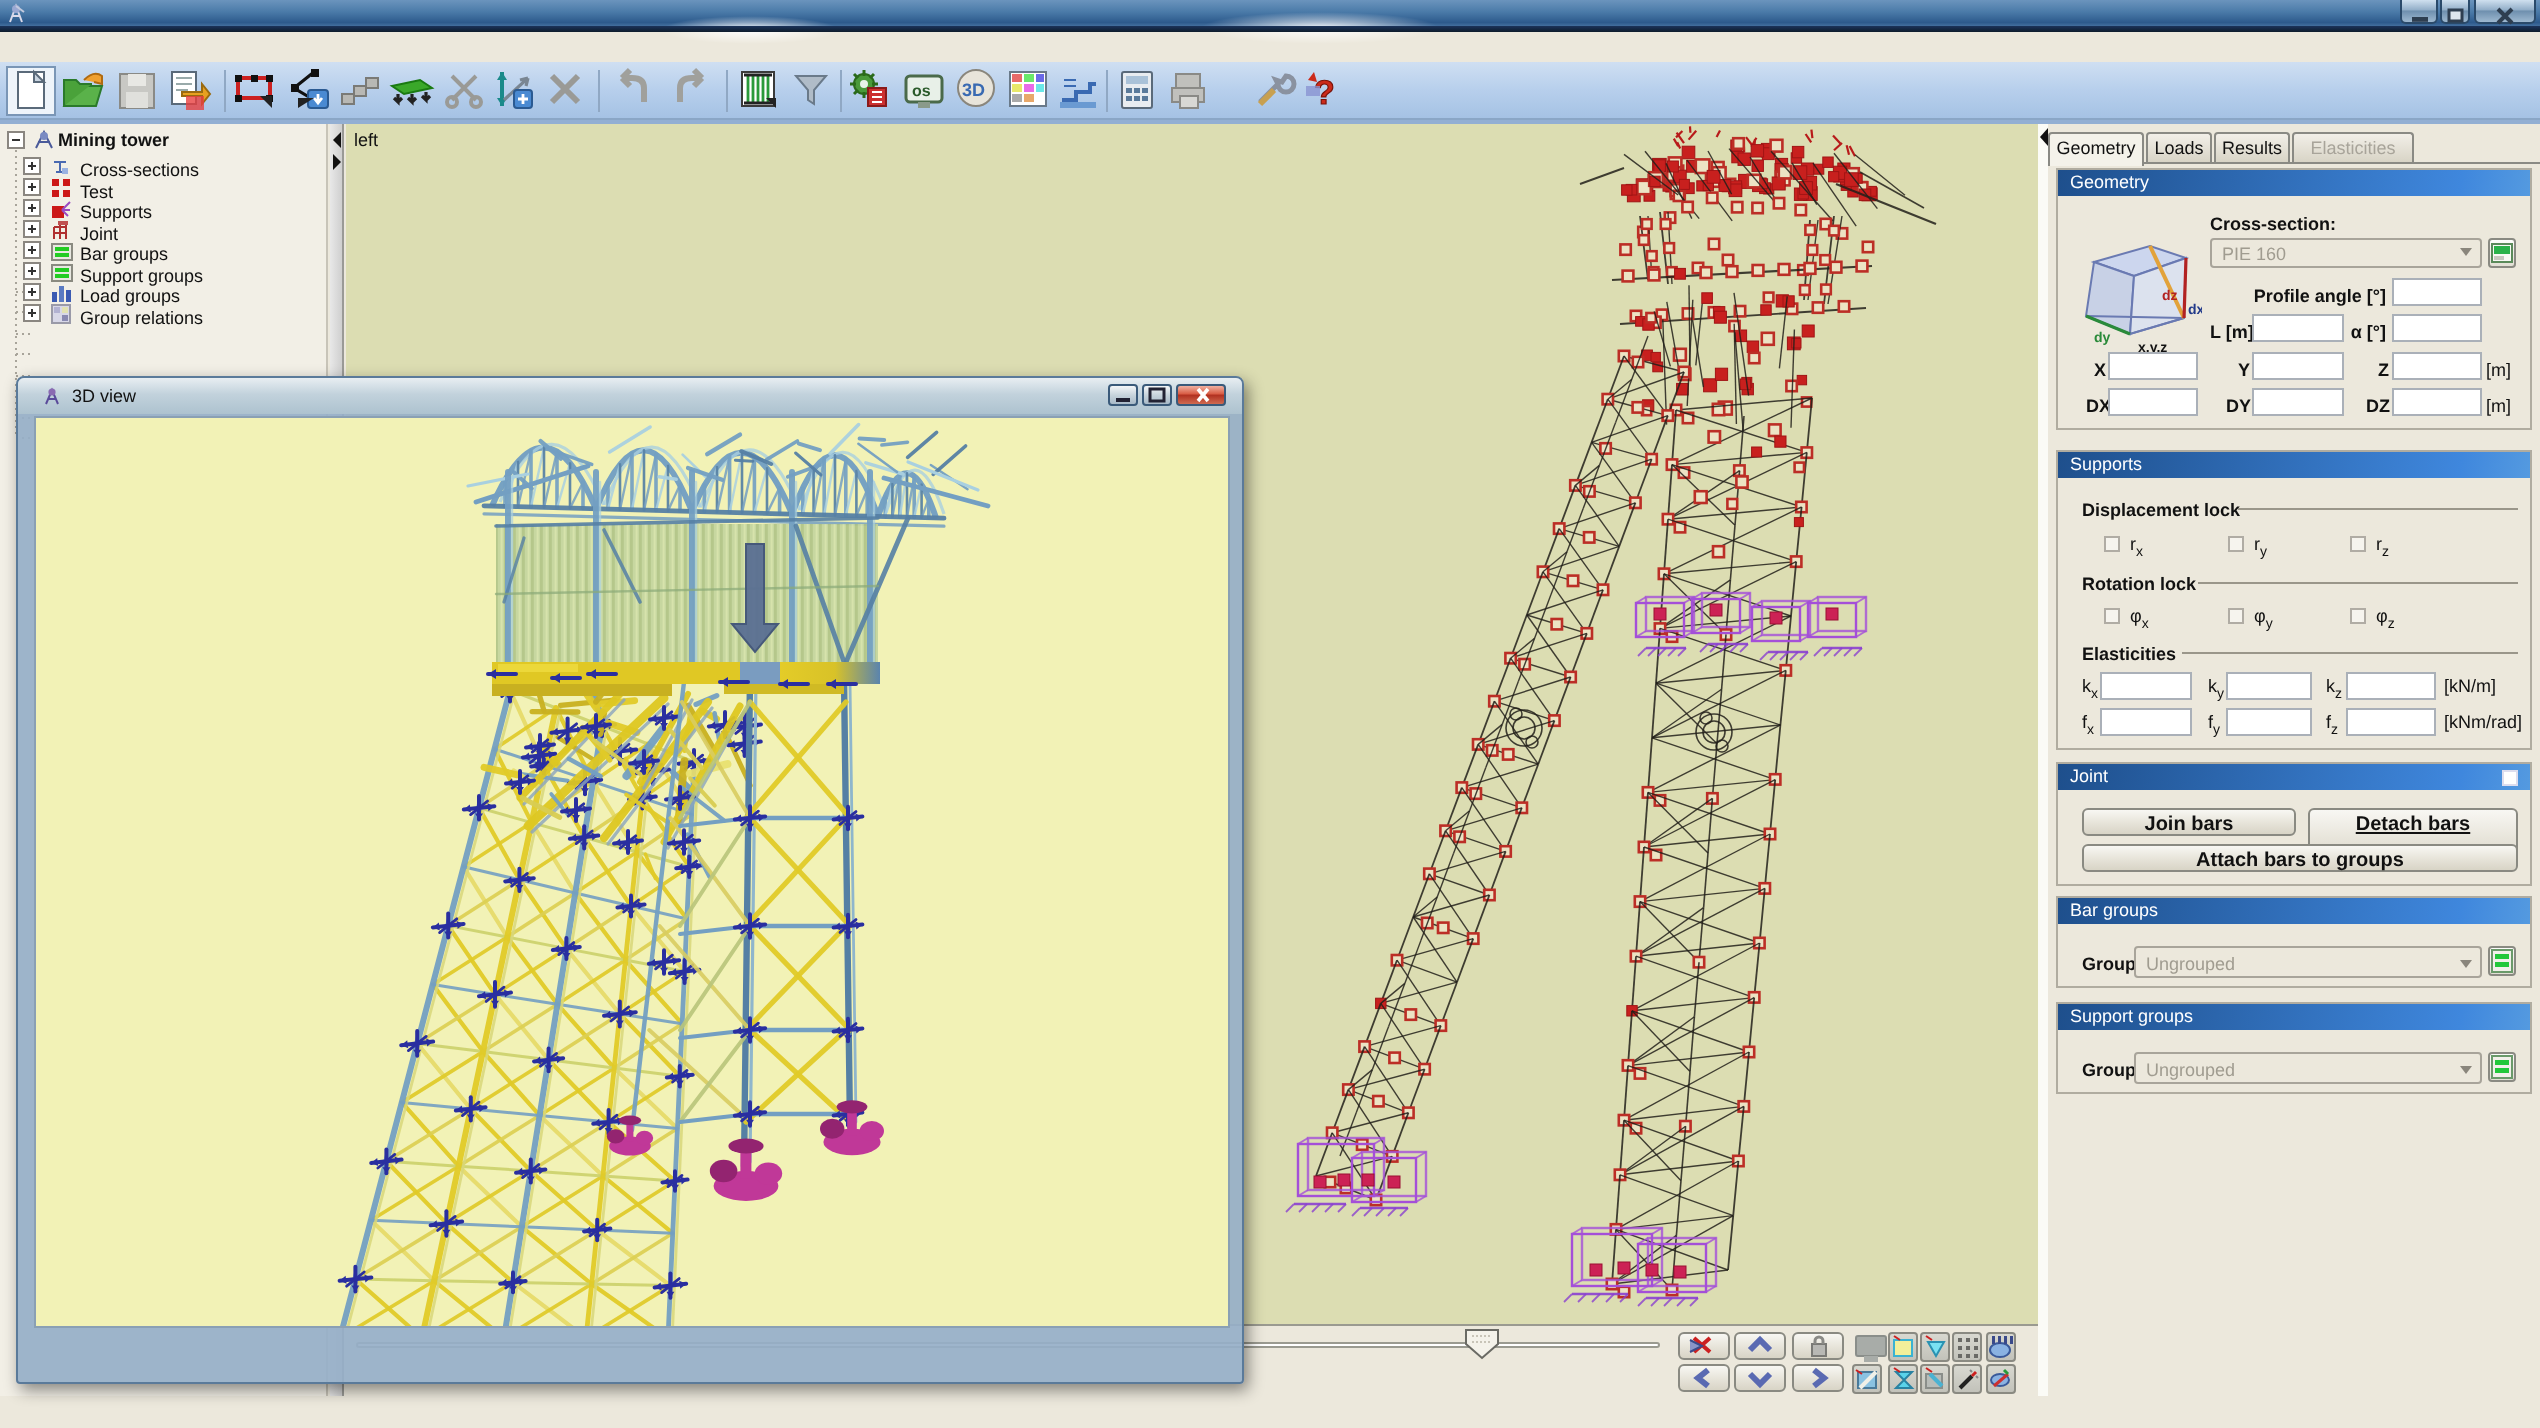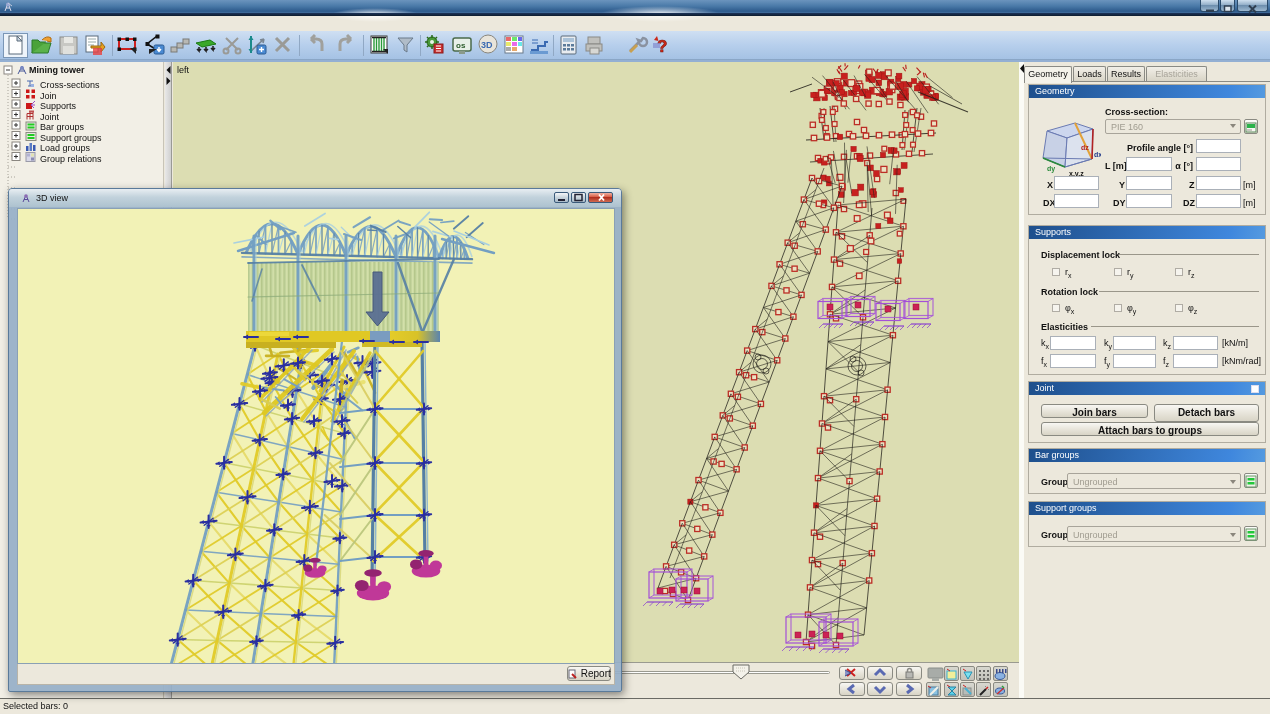--- a/index.html
+++ b/index.html
@@ -276,7 +276,7 @@
     </svg>
     <div class="ti" style="left:29px;top:3px;font-weight:bold;">Mining tower</div>
     <div class="ti" style="left:40px;top:18px;">Cross-sections</div>
-    <div class="ti" style="left:40px;top:28.5px;">Join</div>
+    <div class="ti" style="left:40px;top:28.5px;">Test</div>
     <div class="ti" style="left:40px;top:39px;">Supports</div>
     <div class="ti" style="left:40px;top:49.5px;">Joint</div>
     <div class="ti" style="left:40px;top:60px;">Bar groups</div>

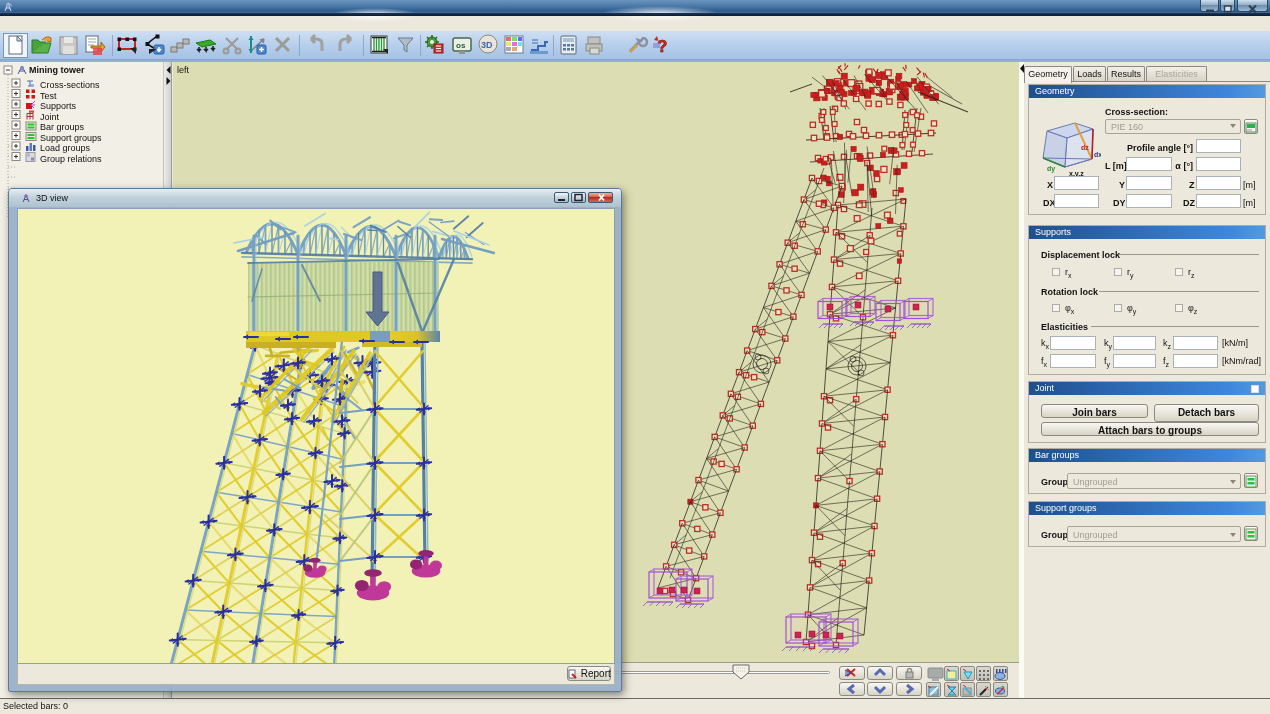--- a/index.html
+++ b/index.html
@@ -1244,7 +1244,7 @@
       <div class="sechead">Joint</div>
       <div style="position:absolute;right:6px;top:3px;width:8px;height:8px;background:#fff;border:1px solid #dde;"></div>
       <div class="btn" style="left:12px;top:22px;width:107px;height:14px;padding-top:2px;">Join bars</div>
-      <div class="btn" style="left:125px;top:22px;width:105px;height:18px;padding-top:2px;">Detach bars</div>
+      <div class="btn" style="left:125px;top:22px;width:105px;height:30px;padding-top:2px;text-decoration:underline;">Detach bars</div>
       <div class="btn" style="left:12px;top:40px;width:218px;height:14px;padding-top:2px;">Attach bars to groups</div>
     </div>
 

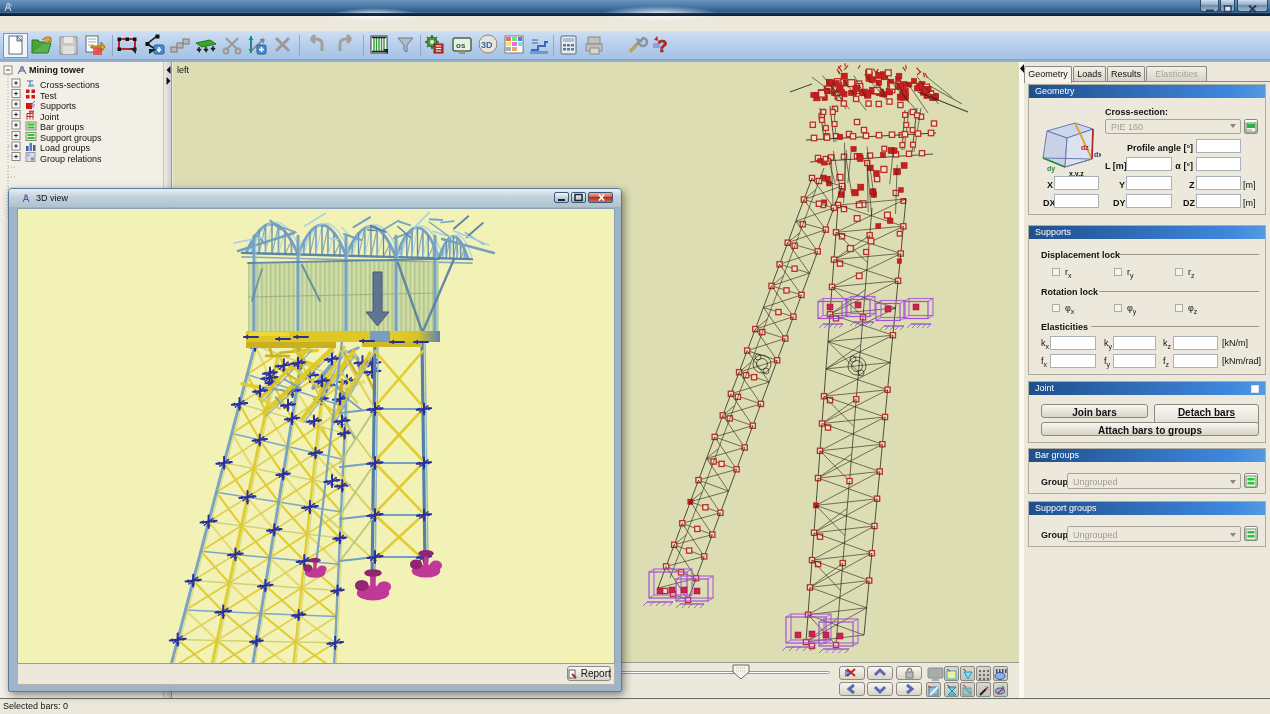--- a/index.html
+++ b/index.html
@@ -2007,12 +2007,6 @@
           <path d="M355 63 h9 v40 h7 l-11.5 14 l-11.5 -14 h7 Z" fill="#5a6f92" fill-opacity="0.95" stroke="#46597a" stroke-width="1"></path>
         </svg>
       </div>
-    <div id="w3bot">
-      <div class="btn" style="right:3px;top:2px;width:44px;height:15px;padding-top:1px;font-weight:normal;white-space:nowrap;"><svg width="10" height="10" style="vertical-align:-2px;">
-            <rect x="1" y="1" width="6" height="8" fill="#fff" stroke="#667"></rect>
-            <path d="M4 5 l4 4" stroke="#b22" stroke-width="2"></path>
-          </svg> Report</div>
-    </div>
   </div>
 </div>
 

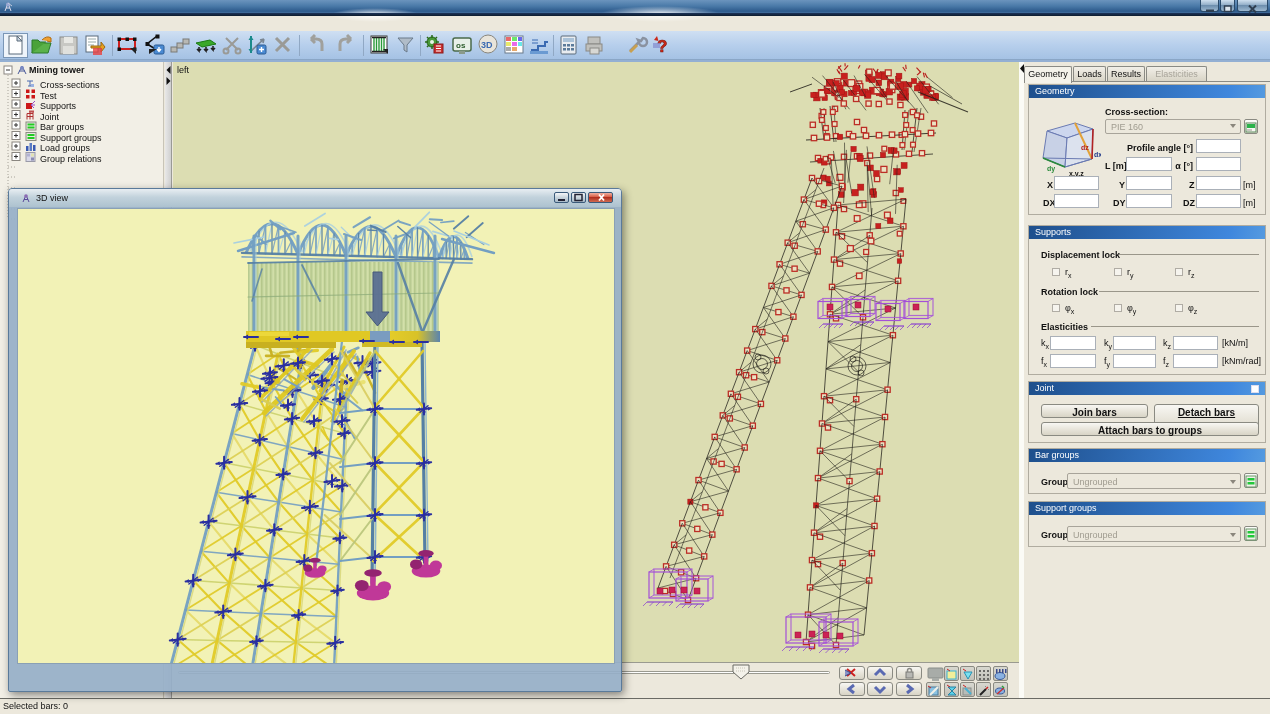--- a/index.html
+++ b/index.html
@@ -1270,7 +1270,6 @@
           </svg></div>
     </div>
   </div>
-  <div id="status" class="abs">Selected bars: 0</div>
   <div id="win3d" class="abs">
     <div id="w3title">
       <svg width="11" height="11" style="position:absolute;left:12px;top:4px;">

